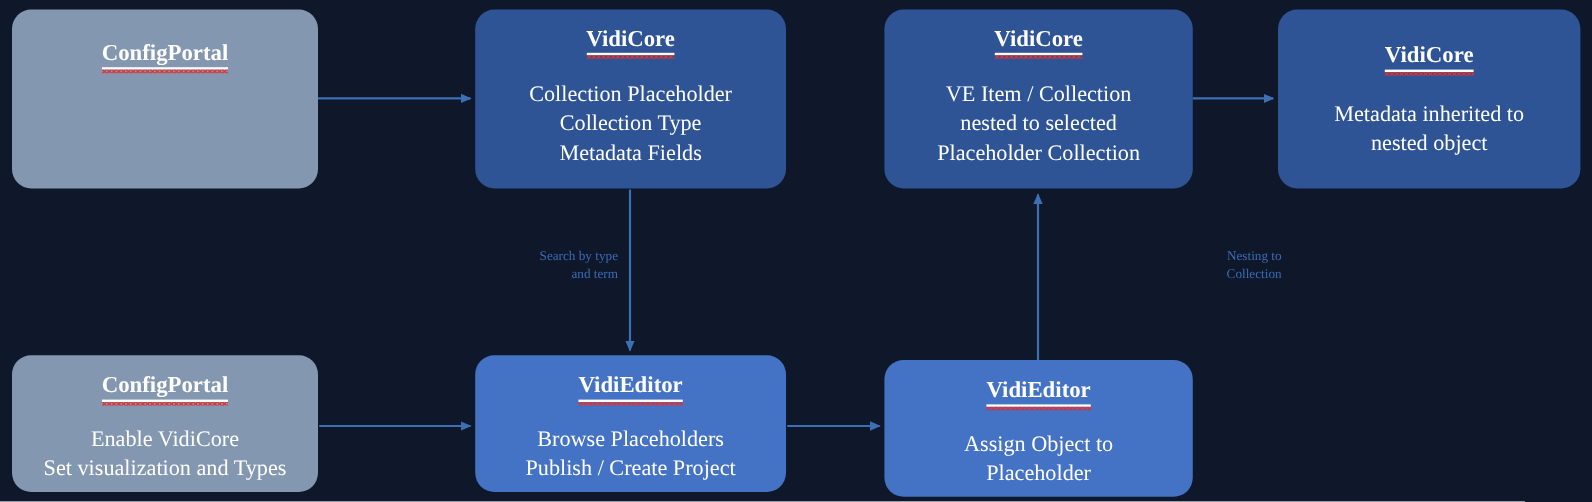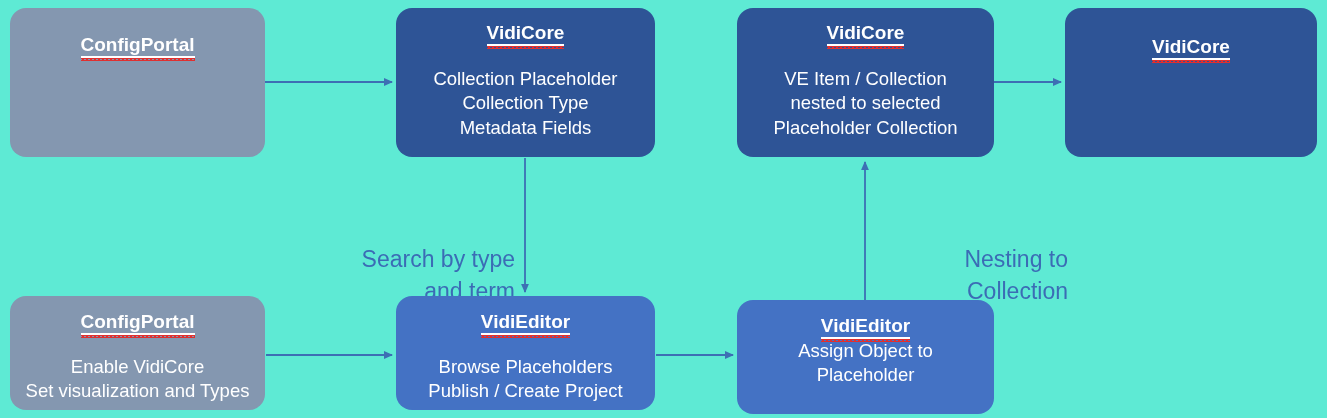--- a/index.html
+++ b/index.html
@@ -11,8 +11,8 @@
     position: relative;
     width: 1327px;
     height: 418px;
-    background: #5eead4;
-    font-family: Liberation Sans, sans-serif;
+    background: #0f172a;
+    font-family: Liberation Serif, serif;
     overflow: hidden;
   }
   .node {

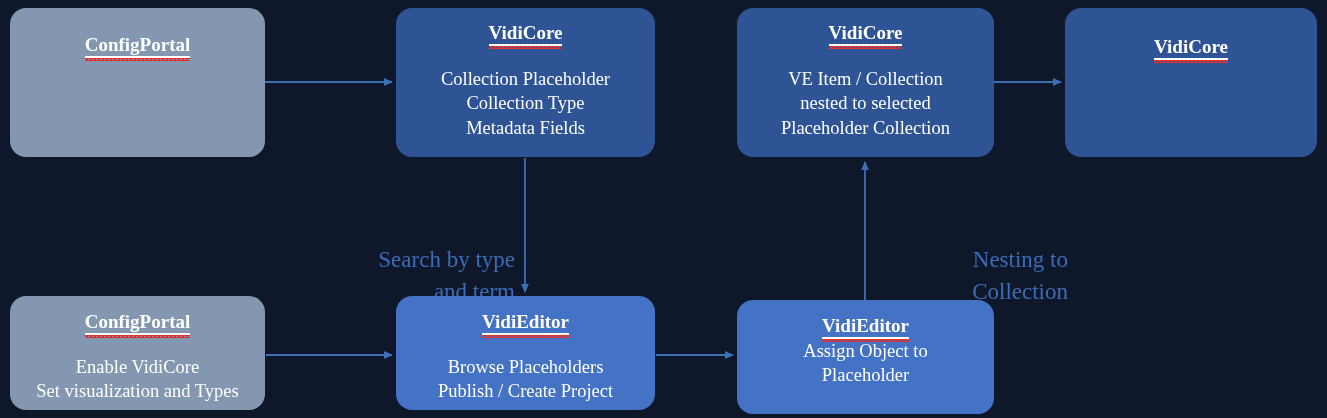--- a/index.html
+++ b/index.html
@@ -131,6 +131,8 @@
 
   <div class="node" style="left:1065px; top:8px; width:252px; height:149px; background:#2e5496; justify-content:flex-start; padding-top:28px;">
     <span class="node-title">VidiCore</span>
+    <span class="node-body" style="margin-top:24px;">Metadata inherited to
+nested object</span>
   </div>
 
   <div class="edge-label" style="left:330px; top:207px; width:185px; text-align:right;">Search by type

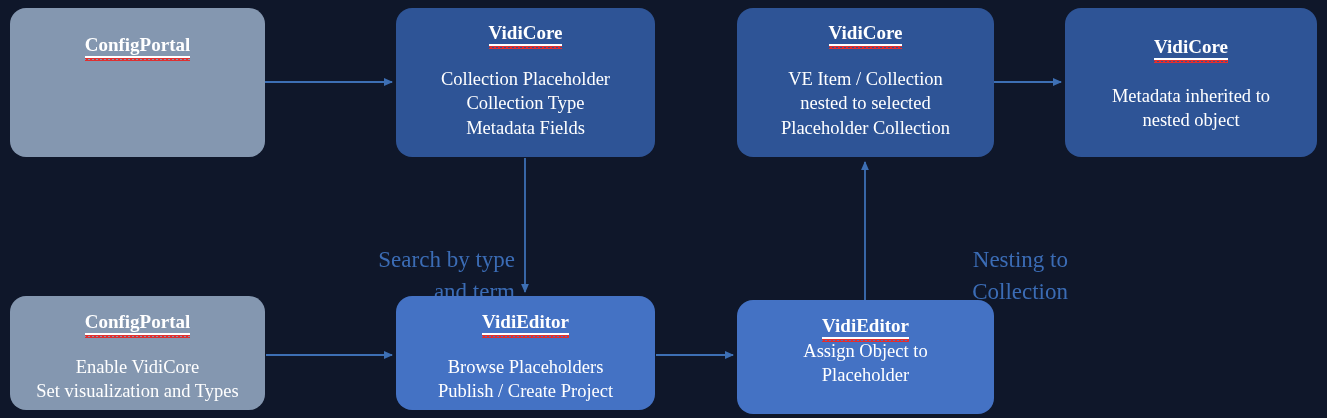--- a/index.html
+++ b/index.html
@@ -60,10 +60,9 @@
   .edge-label {
     position: absolute;
     color: #3b6cb5;
-    font-size: 23px;
+    font-size: 11px;
     line-height: 1.38;
     white-space: pre-line;
-    margin-top: 37px;
   }
   svg.edges {
     position: absolute;

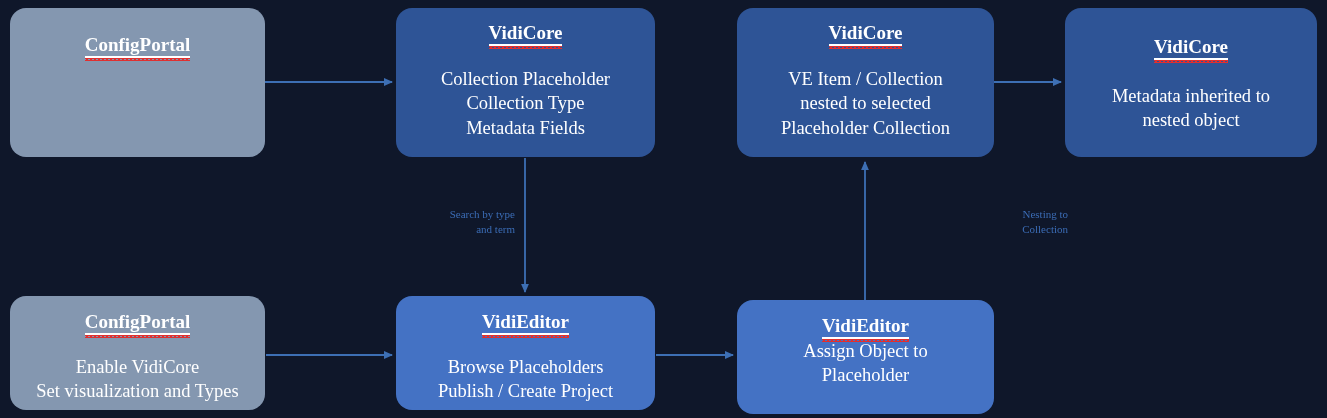--- a/index.html
+++ b/index.html
@@ -154,7 +154,7 @@
 
   <div class="node" style="left:737px; top:300px; width:257px; height:114px; background:#4472c4; justify-content:flex-start; padding-top:15px;">
     <span class="node-title">VidiEditor</span>
-    <span class="node-body" style="">Assign Object to
+    <span class="node-body" style="margin-top:20px;">Assign Object to
 Placeholder</span>
   </div>
 

